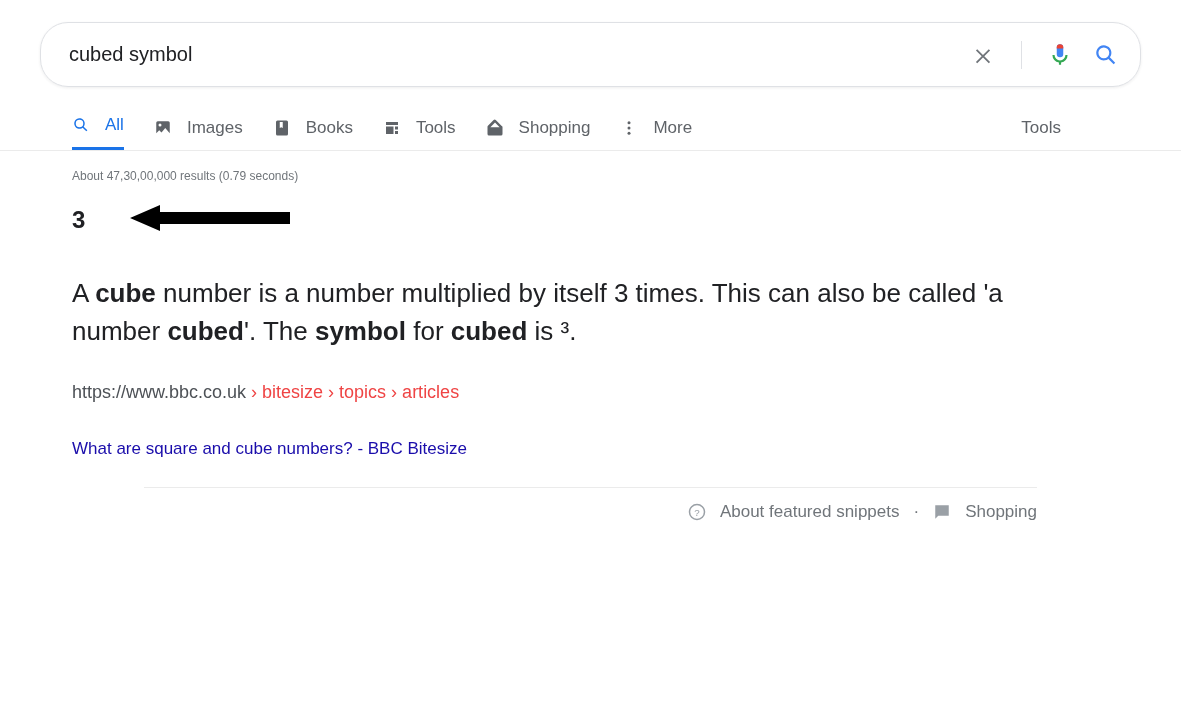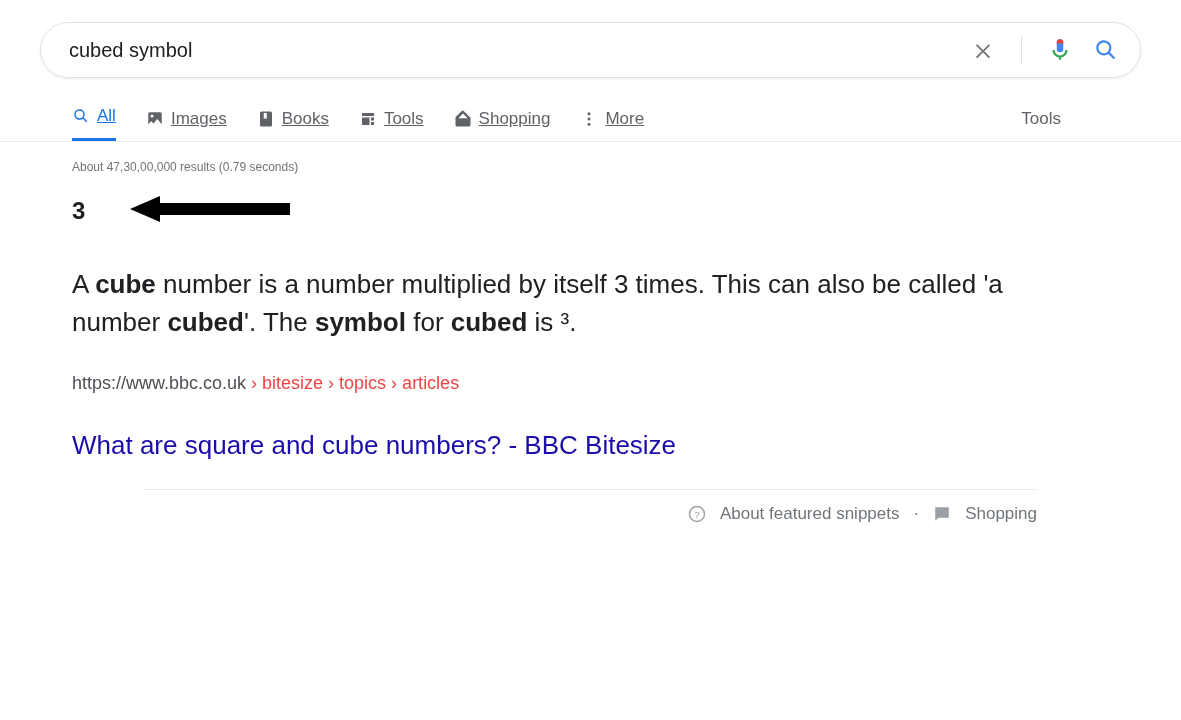--- a/index.html
+++ b/index.html
@@ -9,7 +9,7 @@
   .search-wrap { margin: 0 40px 0 40px; }
   .search-bar {
     display: flex; align-items: center;
-    height: 56px; border: 1px solid #dfe1e5; border-radius: 28px;
+    height: 65px; border: 1px solid #dfe1e5; border-radius: 28px;
     padding: 0 20px 0 28px; box-shadow: 0 1px 3px rgba(32,33,36,0.08);
   }
   .search-input {

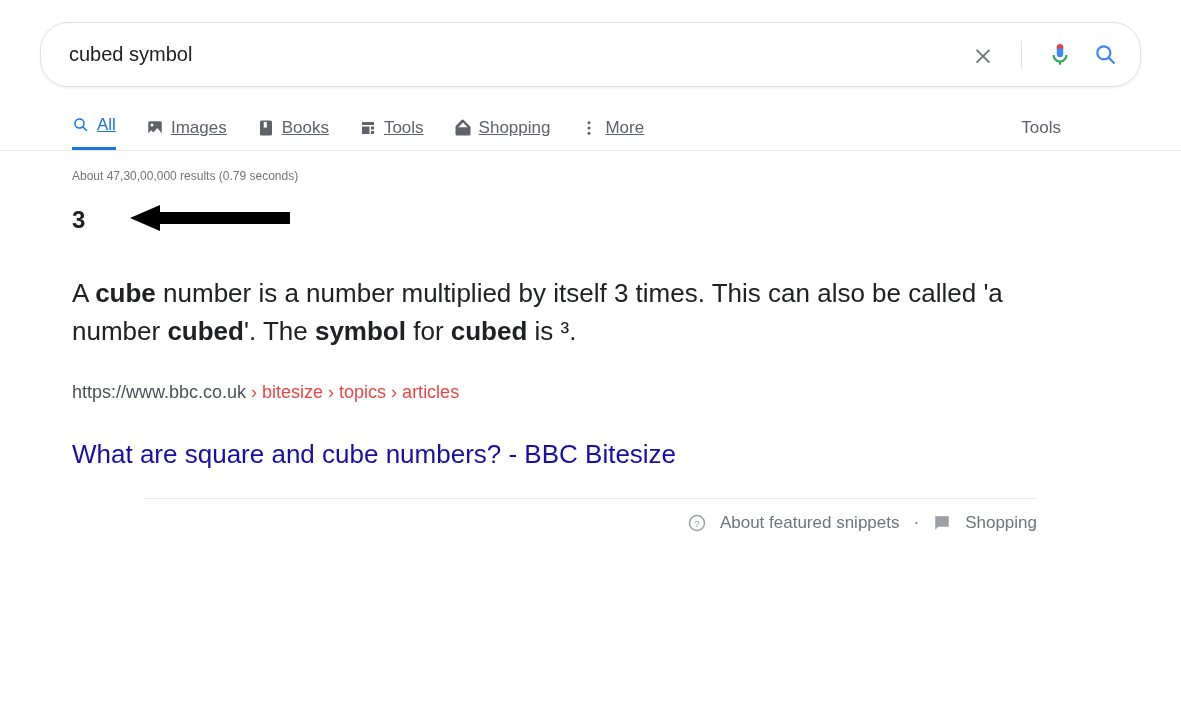--- a/index.html
+++ b/index.html
@@ -26,7 +26,7 @@
     margin: 28px 0 0 72px; padding-bottom: 0;
     color: #5f6368; font-size: 17px;
   }
-  .tab { display: inline-flex; align-items: center; gap: 7px; padding-bottom: 12px; cursor: pointer; text-decoration: underline; }
+  .tab { display: inline-flex; align-items: center; gap: 15px; padding-bottom: 12px; cursor: pointer; }
   .tab.active { color: #1a73e8; border-bottom: 3px solid #1a73e8; }
   .tab .ticon { width: 18px; height: 18px; display: inline-flex; }
   .tabs-spacer { flex: 1; }

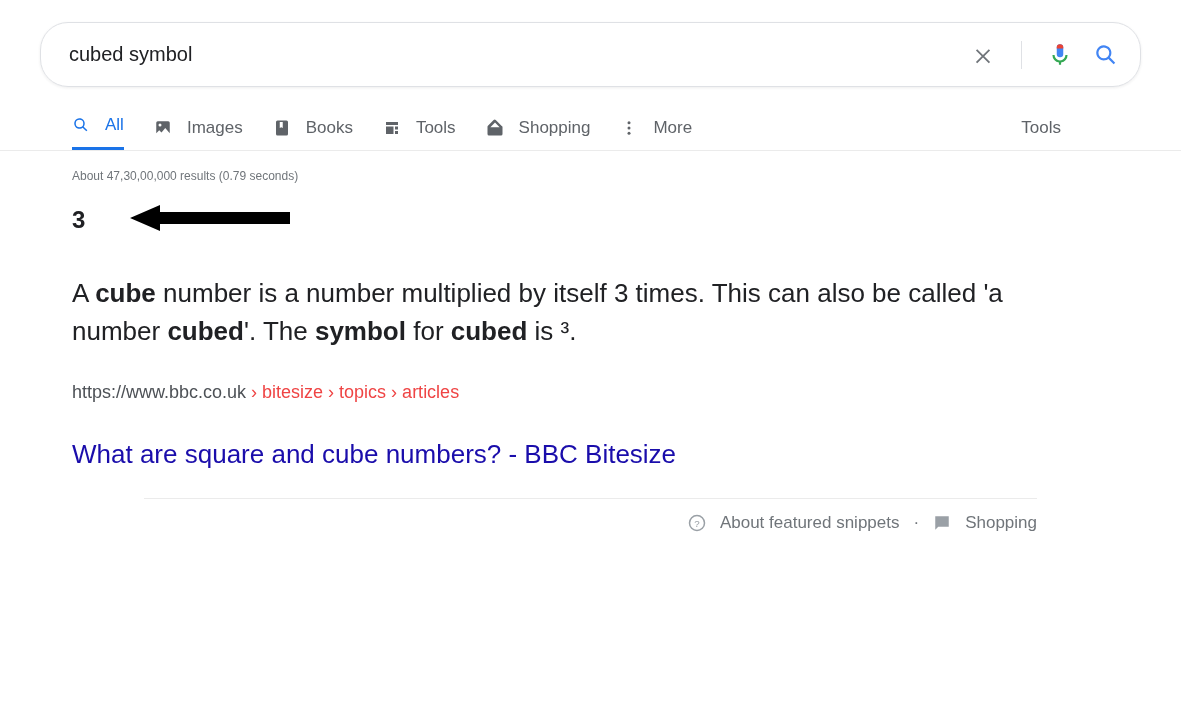--- a/index.html
+++ b/index.html
@@ -49,7 +49,7 @@
   .url-path { margin-top: 32px; font-size: 18px; color: #4d5156; }
   .url-path .crumbs { color: #ef4444; }
 
-  .result-title { display: inline-block; margin-top: 36px; font-size: 26px; color: #1a0dab; cursor: pointer; }
+  .result-title { display: inline-block; margin-top: 36px; font-size: 17px; color: #1a0dab; cursor: pointer; }
 
   .footer-row {
     display: flex; align-items: center; justify-content: flex-end; gap: 14px;

